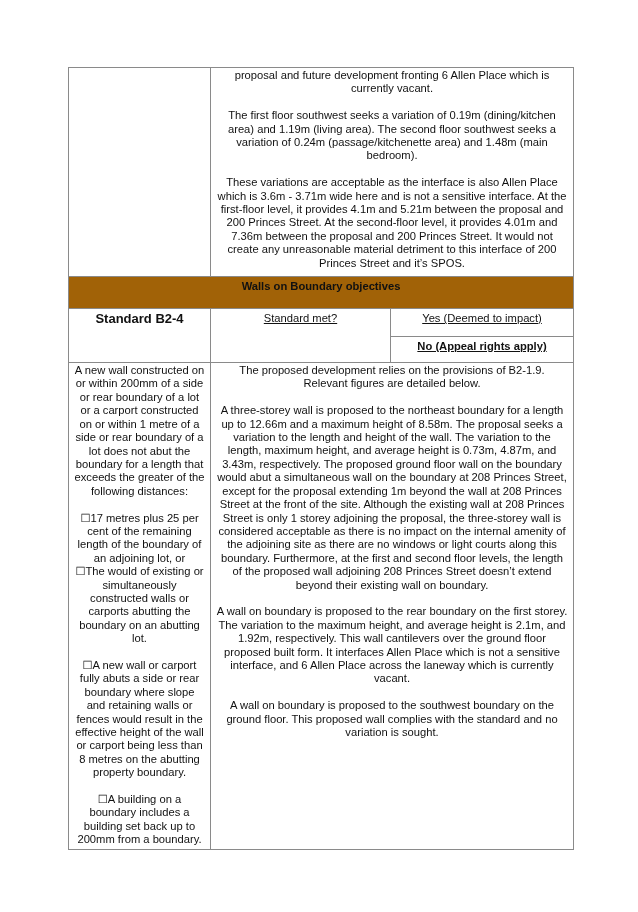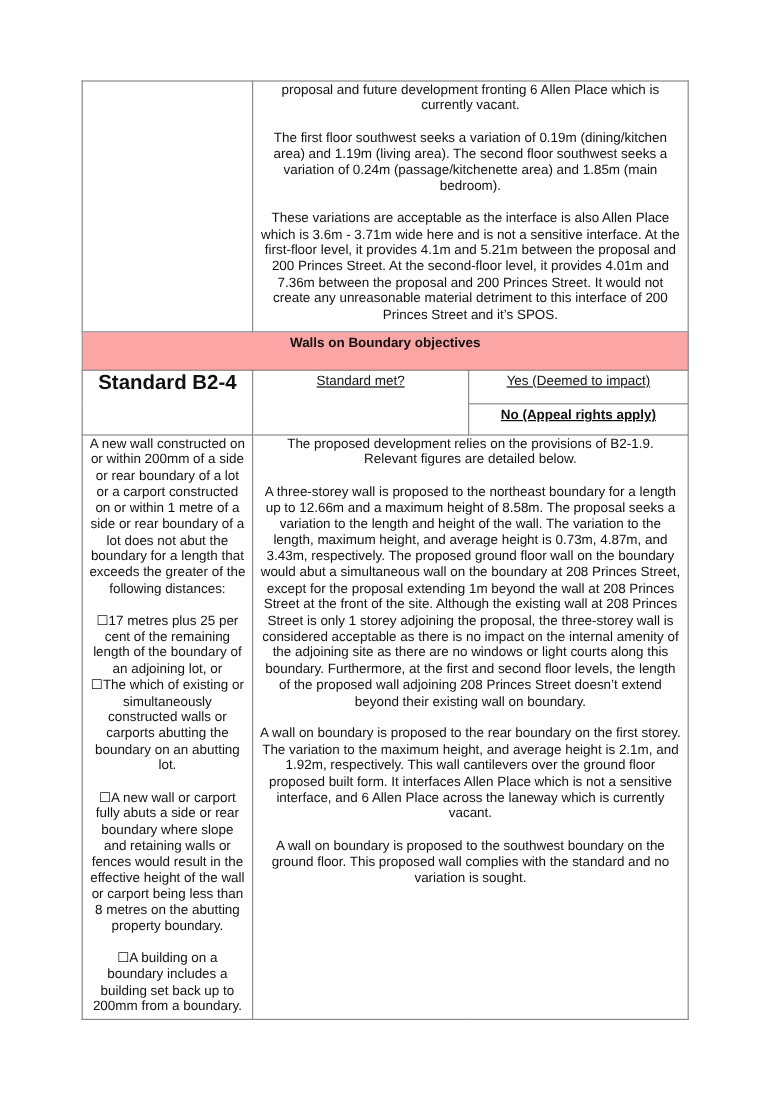--- a/index.html
+++ b/index.html
@@ -31,7 +31,7 @@
     <td></td>
     <td colspan="2">
       <p>proposal and future development fronting 6 Allen Place which is currently vacant.</p>
-      <p>The first floor southwest seeks a variation of 0.19m (dining/kitchen area) and 1.19m (living area). The second floor southwest seeks a variation of 0.24m (passage/kitchenette area) and 1.85m (main bedroom).</p>
+      <p>The first floor southwest seeks a variation of 0.19m (dining/kitchen area) and 1.19m (living area). The second floor southwest seeks a variation of 0.24m (passage/kitchenette area) and 1.48m (main bedroom).</p>
       <p style="margin-bottom:4px">These variations are acceptable as the interface is also Allen Place which is 3.6m - 3.71m wide here and is not a sensitive interface. At the first-floor level, it provides 4.1m and 5.21m between the proposal and 200 Princes Street. At the second-floor level, it provides 4.01m and 7.36m between the proposal and 200 Princes Street. It would not create any unreasonable material detriment to this interface of 200 Princes Street and it’s SPOS.</p>
     </td>
   </tr>

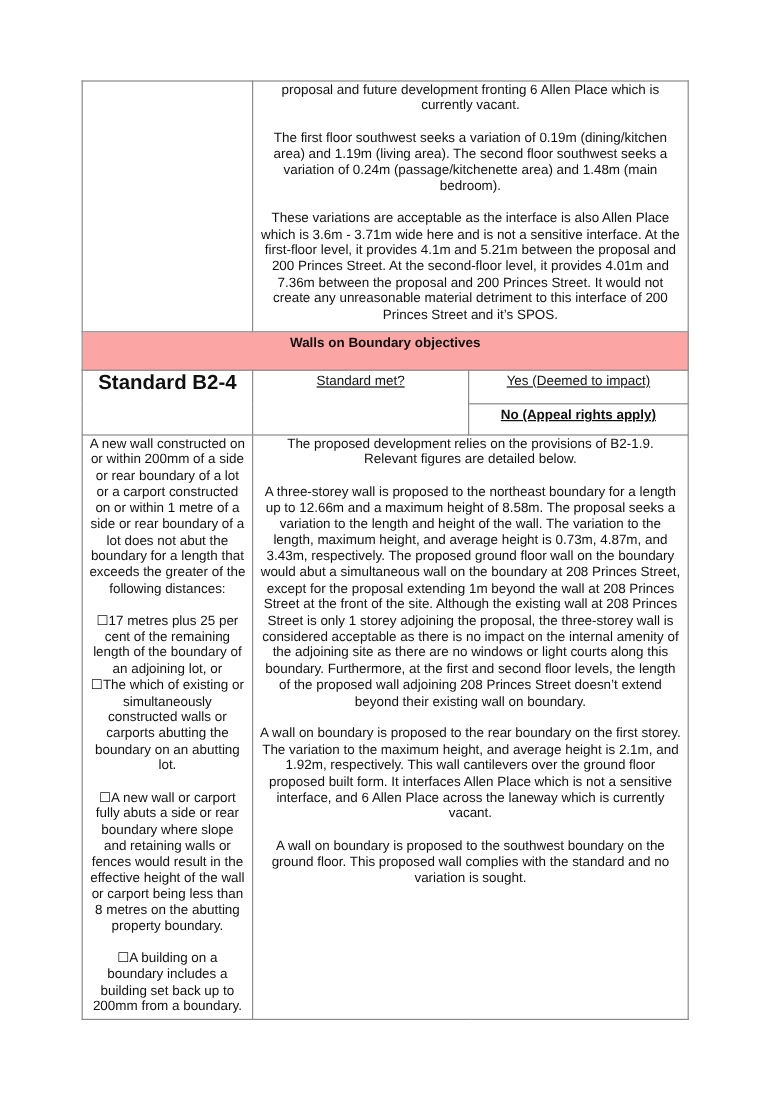--- a/index.html
+++ b/index.html
@@ -10,7 +10,7 @@
   .tbl td { border: 1px solid #8a8a8a; vertical-align: top; padding: 1px 5px 2px 5px; }
   .tbl p { margin: 0 0 13.4px 0; }
   .tbl p:last-child { margin-bottom: 0; }
-  .section { background: #fca5a5; font-weight: bold; height: 26px; padding-top: 3px !important; }
+  .section { background: #a16207; font-weight: bold; height: 26px; padding-top: 3px !important; }
   .std-title { font-weight: bold; font-size: 17px; padding-top: 3px !important; }
   .yes { height: 22px; padding-top: 3px !important; text-decoration: underline; }
   .no { font-weight: bold; height: 20px; padding-top: 3px !important; text-decoration: underline; }

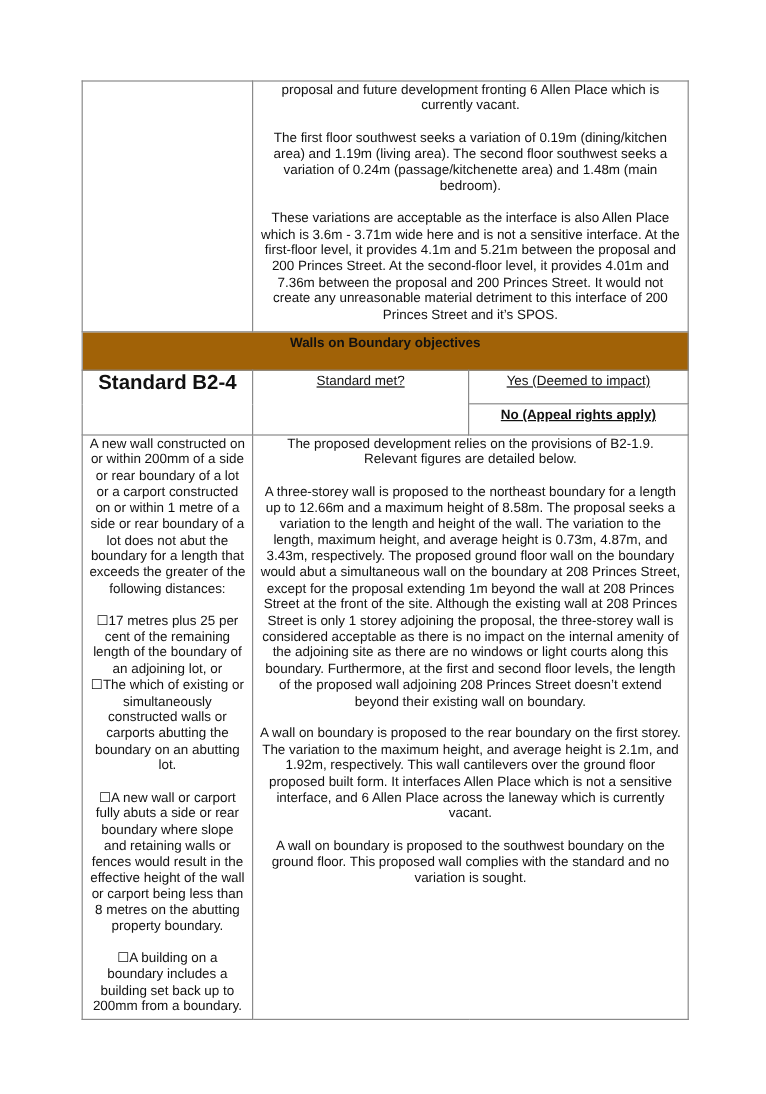--- a/index.html
+++ b/index.html
@@ -11,7 +11,7 @@
   .tbl p { margin: 0 0 13.4px 0; }
   .tbl p:last-child { margin-bottom: 0; }
   .section { background: #a16207; font-weight: bold; height: 26px; padding-top: 3px !important; }
-  .std-title { font-weight: bold; font-size: 17px; padding-top: 3px !important; }
+  .std-title { font-weight: bold; font-size: 13px; padding-top: 3px !important; }
   .yes { height: 22px; padding-top: 3px !important; text-decoration: underline; }
   .no { font-weight: bold; height: 20px; padding-top: 3px !important; text-decoration: underline; }
   .left-col p { margin-bottom: 13.4px; }

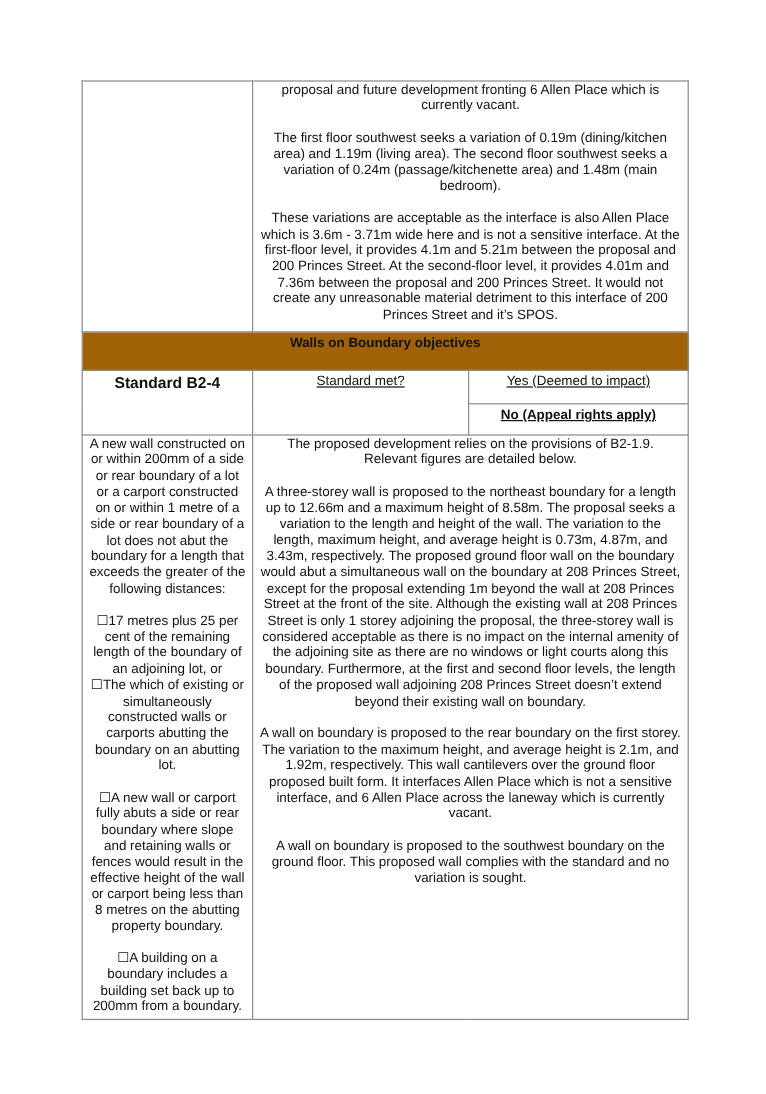--- a/index.html
+++ b/index.html
@@ -50,7 +50,7 @@
     <td class="left-col">
       <p>A new wall constructed on or within 200mm of a side or rear boundary of a lot or a carport constructed on or within 1 metre of a side or rear boundary of a lot does not abut the boundary for a length that exceeds the greater of the following distances:</p>
       <p class="tight">☐17 metres plus 25 per cent of the remaining length of the boundary of an adjoining lot, or</p>
-      <p>☐The which of existing or simultaneously constructed walls or carports abutting the boundary on an abutting lot.</p>
+      <p>☐The would of existing or simultaneously constructed walls or carports abutting the boundary on an abutting lot.</p>
       <p>☐A new wall or carport fully abuts a side or rear boundary where slope and retaining walls or fences would result in the effective height of the wall or carport being less than 8 metres on the abutting property boundary.</p>
       <p>☐A building on a boundary includes a building set back up to 200mm from a boundary.</p>
     </td>

